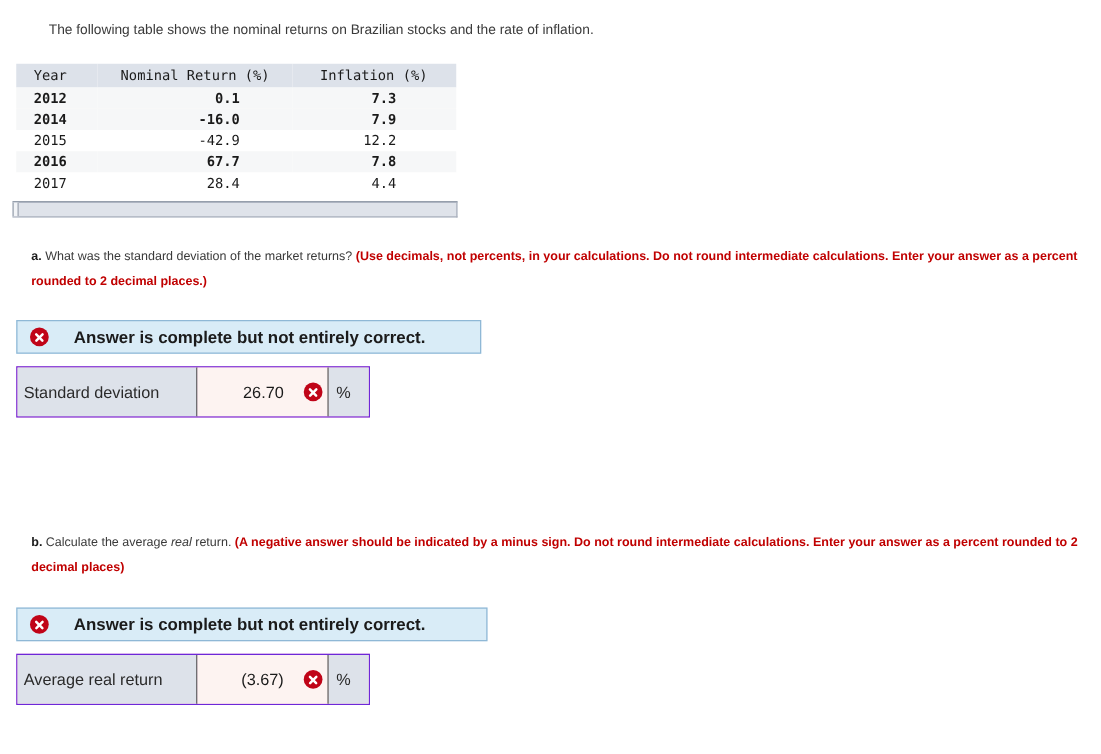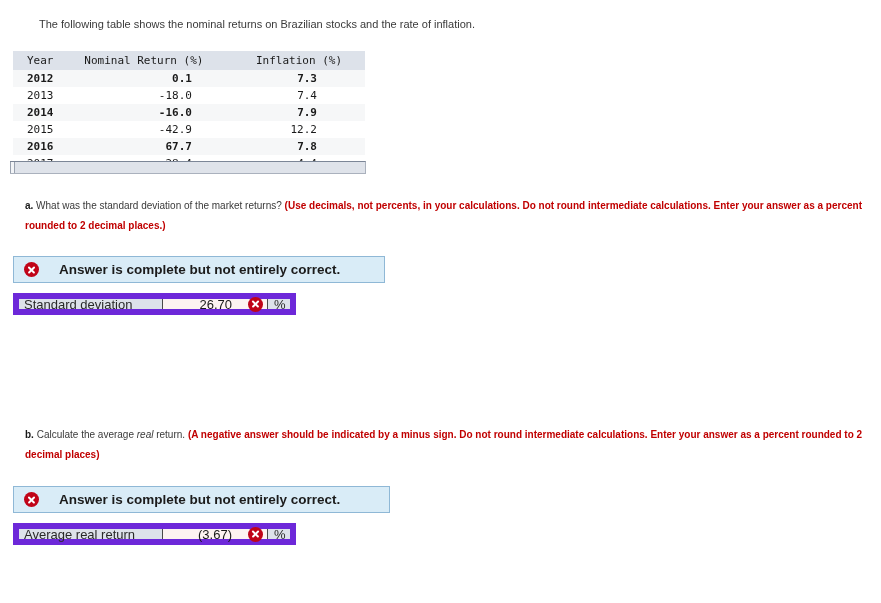--- a/index.html
+++ b/index.html
@@ -49,7 +49,7 @@
     white-space: nowrap;
   }
   table.data-table thead th.c-year   { text-align: left;  width: 64px; padding-left: 14px;}
-  table.data-table thead th.c-nom    { text-align: left;  width: 168px;}
+  table.data-table thead th.c-nom    { text-align: center;  width: 168px;}
   table.data-table thead th.c-inf    { text-align: left;  width: 120px; padding-left: 22px;}
   table.data-table tbody td {
     padding: 2px 6px 2px 6px;

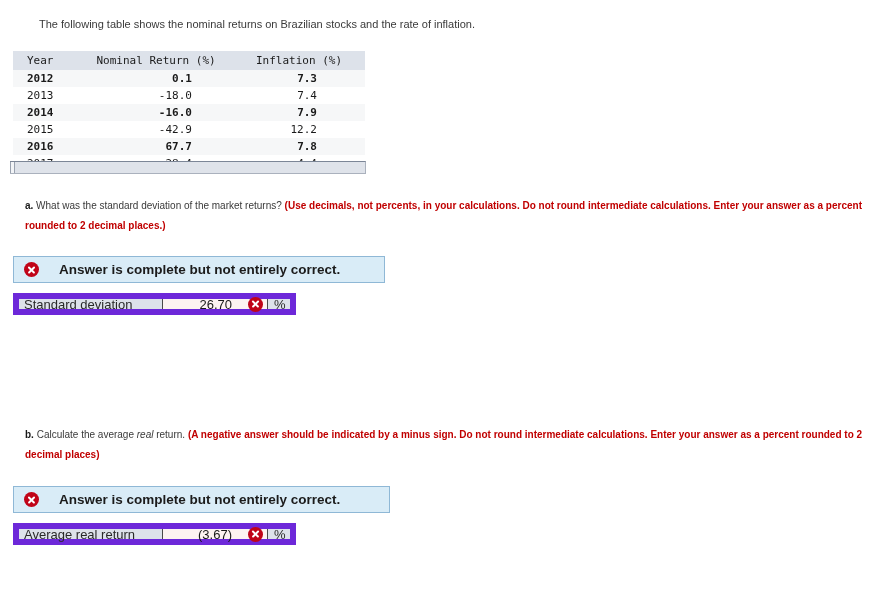--- a/index.html
+++ b/index.html
@@ -214,11 +214,6 @@
         <td class="c-nom">0.1</td>
         <td class="c-inf">7.3</td>
       </tr>
-      <tr class="even">
-        <td class="c-year">2013</td>
-        <td class="c-nom">-18.0</td>
-        <td class="c-inf">7.4</td>
-      </tr>
       <tr class="odd">
         <td class="c-year">2014</td>
         <td class="c-nom">-16.0</td>

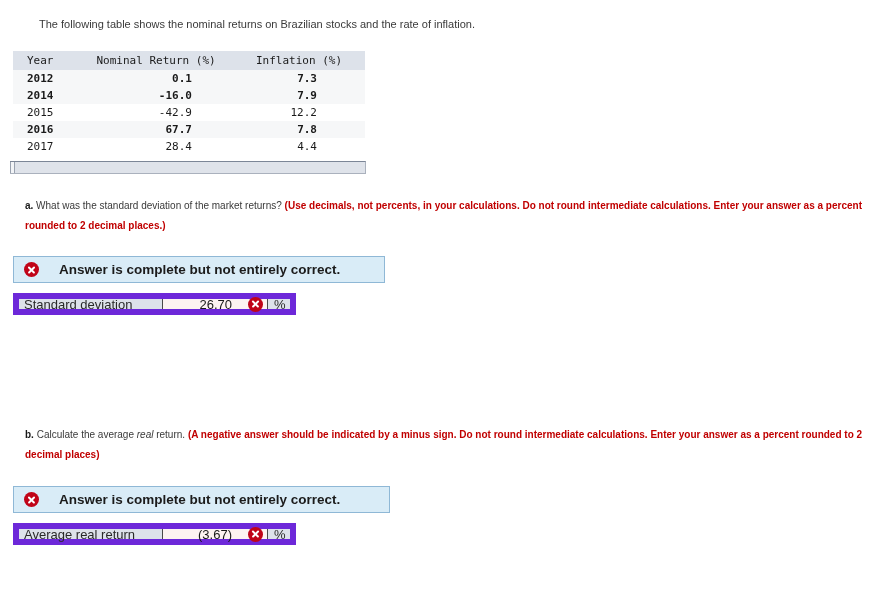--- a/index.html
+++ b/index.html
@@ -150,9 +150,9 @@
   .answer-row {
     position: absolute;
     left: 13px;
-    height: 22px;
-    display: flex;
-    border: 6px solid #6d28d9;
+    height: 41px;
+    display: flex;
+    border: 1px solid #6d28d9;
     box-sizing: border-box;
     background: #f9a8d4;
   }

